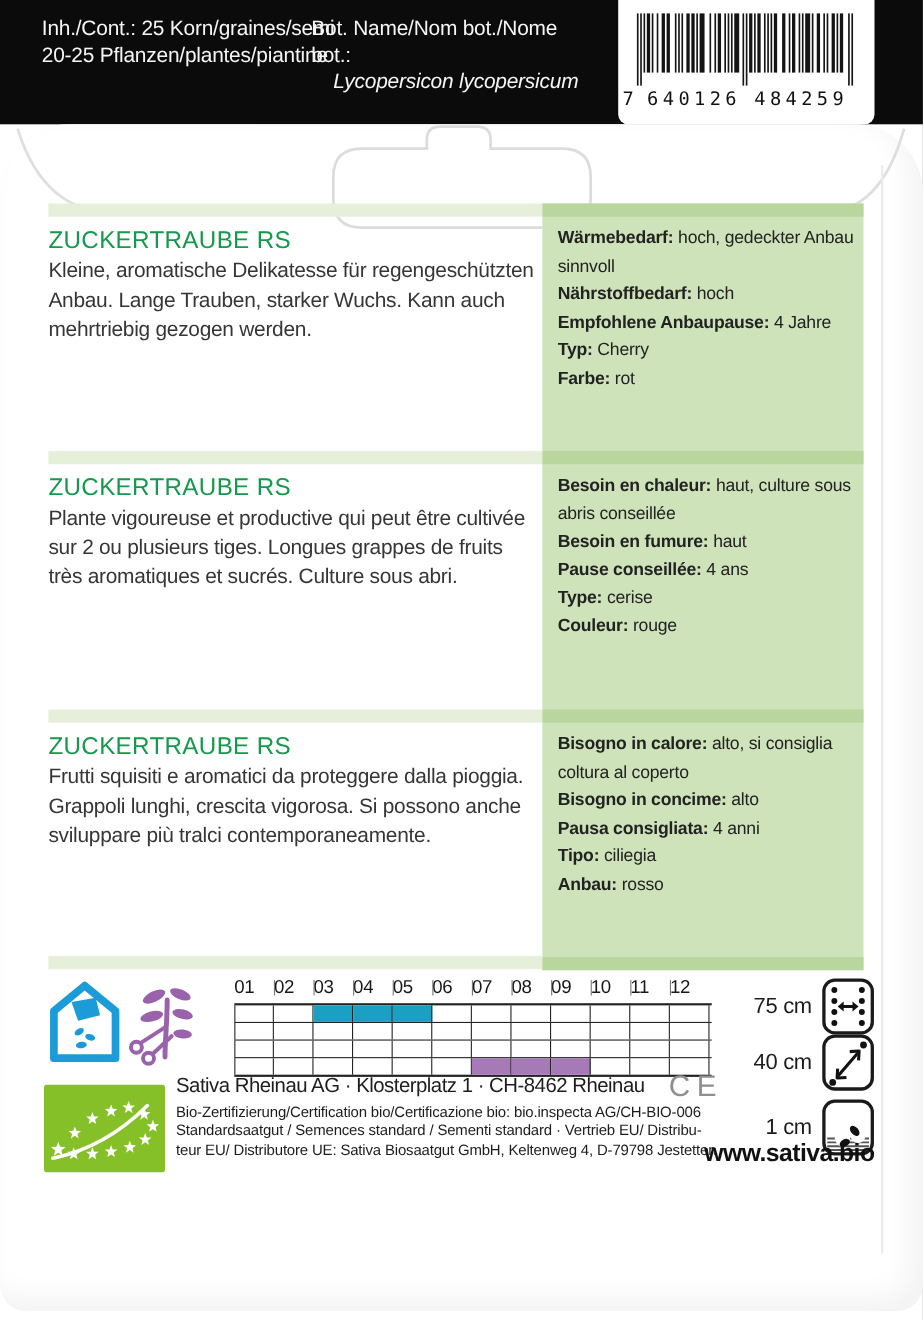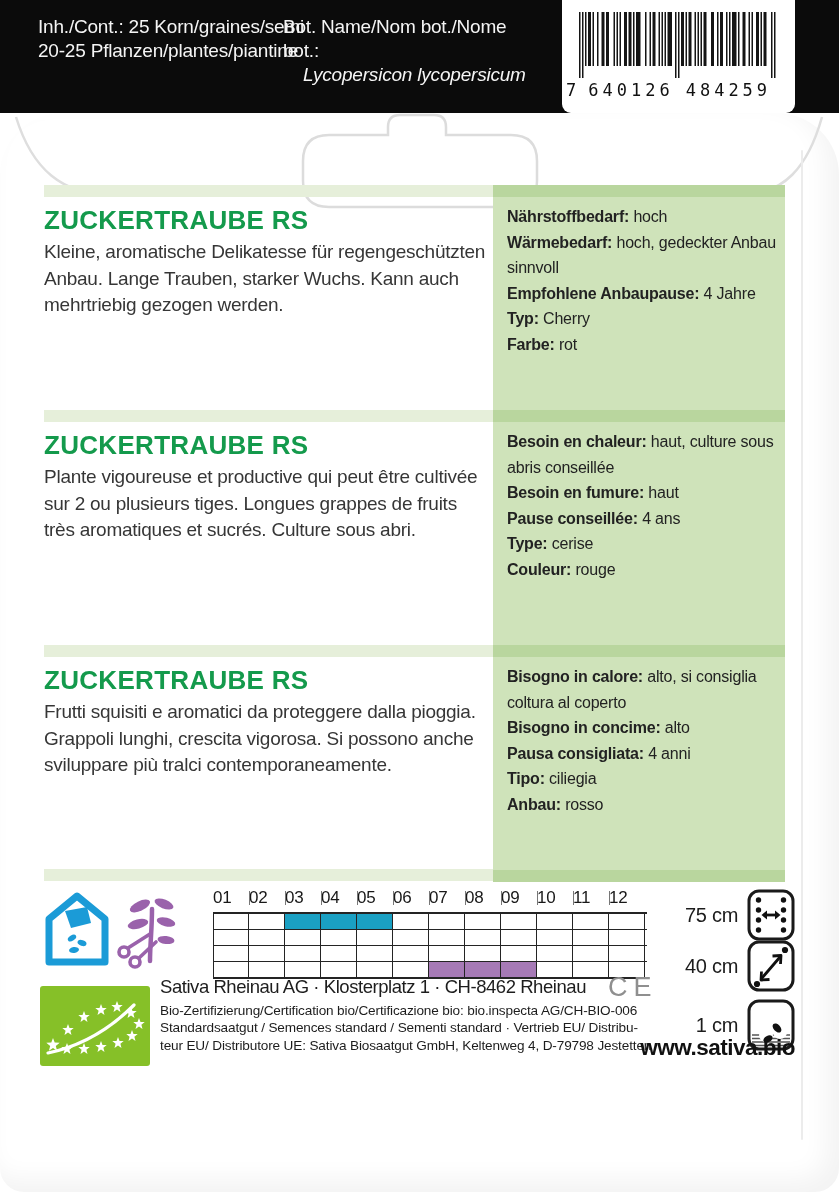--- a/index.html
+++ b/index.html
@@ -29,7 +29,7 @@
   
   .section{position:absolute;left:44px;width:449px;}
   .section .strip{width:449px;height:12px;}
-  .section-title{margin:8px 0 3px 0;font-size:26px;font-weight:bold;letter-spacing:0.3px;}
+  .section-title{margin:8px 0 3px 0;font-size:22px;font-weight:normal;letter-spacing:0.3px;}
   .section-body{width:446px;font-size:19px;line-height:26.5px;color:#363636;letter-spacing:-0.25px;}
   .panel{position:absolute;left:493px;top:185px;width:292px;height:697px;}
   .panel-strip{position:absolute;left:493px;width:292px;height:12px;}

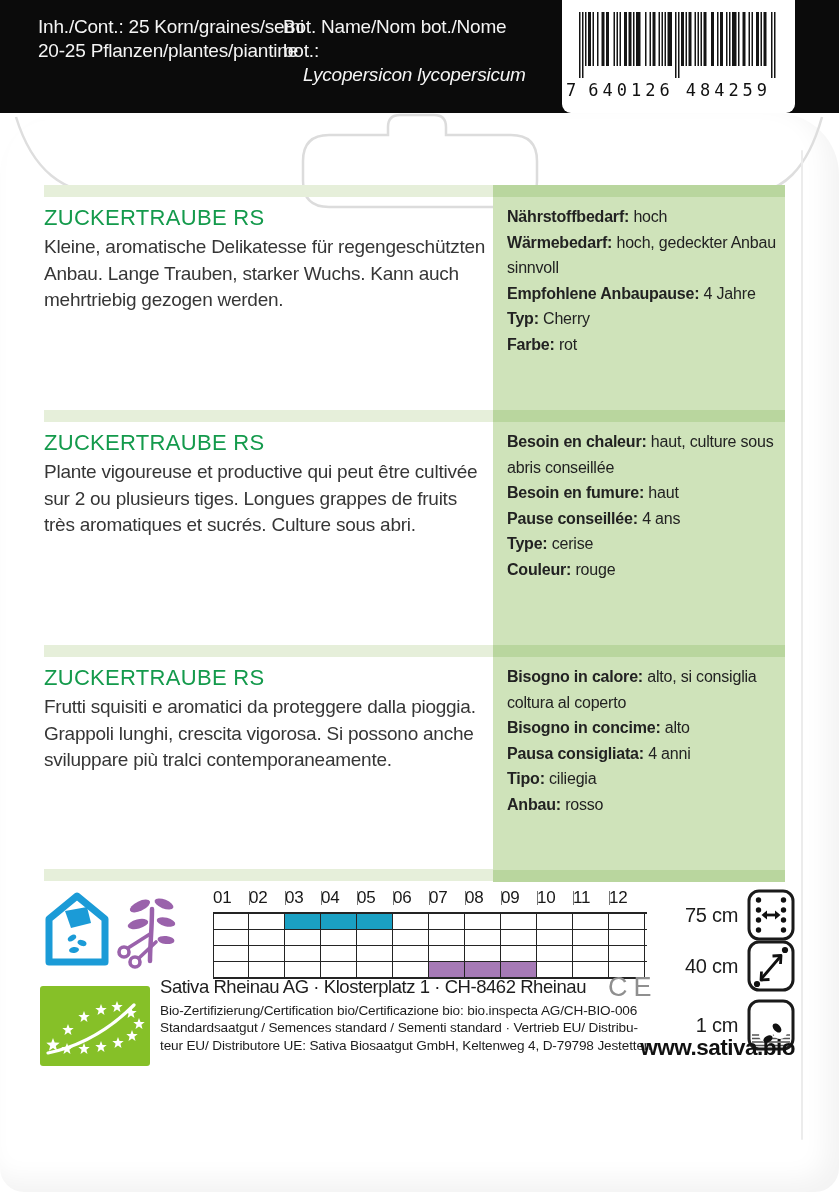--- a/index.html
+++ b/index.html
@@ -164,8 +164,8 @@
   </div>
 
   <div class="panel-text" style="top:204px">
+      <div class="info-line"><span class="lbl">Wärmebedarf: </span><span>hoch, gedeckter Anbau sinnvoll</span></div>
       <div class="info-line"><span class="lbl">Nährstoffbedarf: </span><span>hoch</span></div>
-      <div class="info-line"><span class="lbl">Wärmebedarf: </span><span>hoch, gedeckter Anbau sinnvoll</span></div>
       <div class="info-line"><span class="lbl">Empfohlene Anbaupause: </span><span>4 Jahre</span></div>
       <div class="info-line"><span class="lbl">Typ: </span><span>Cherry</span></div>
       <div class="info-line"><span class="lbl">Farbe: </span><span>rot</span></div>

